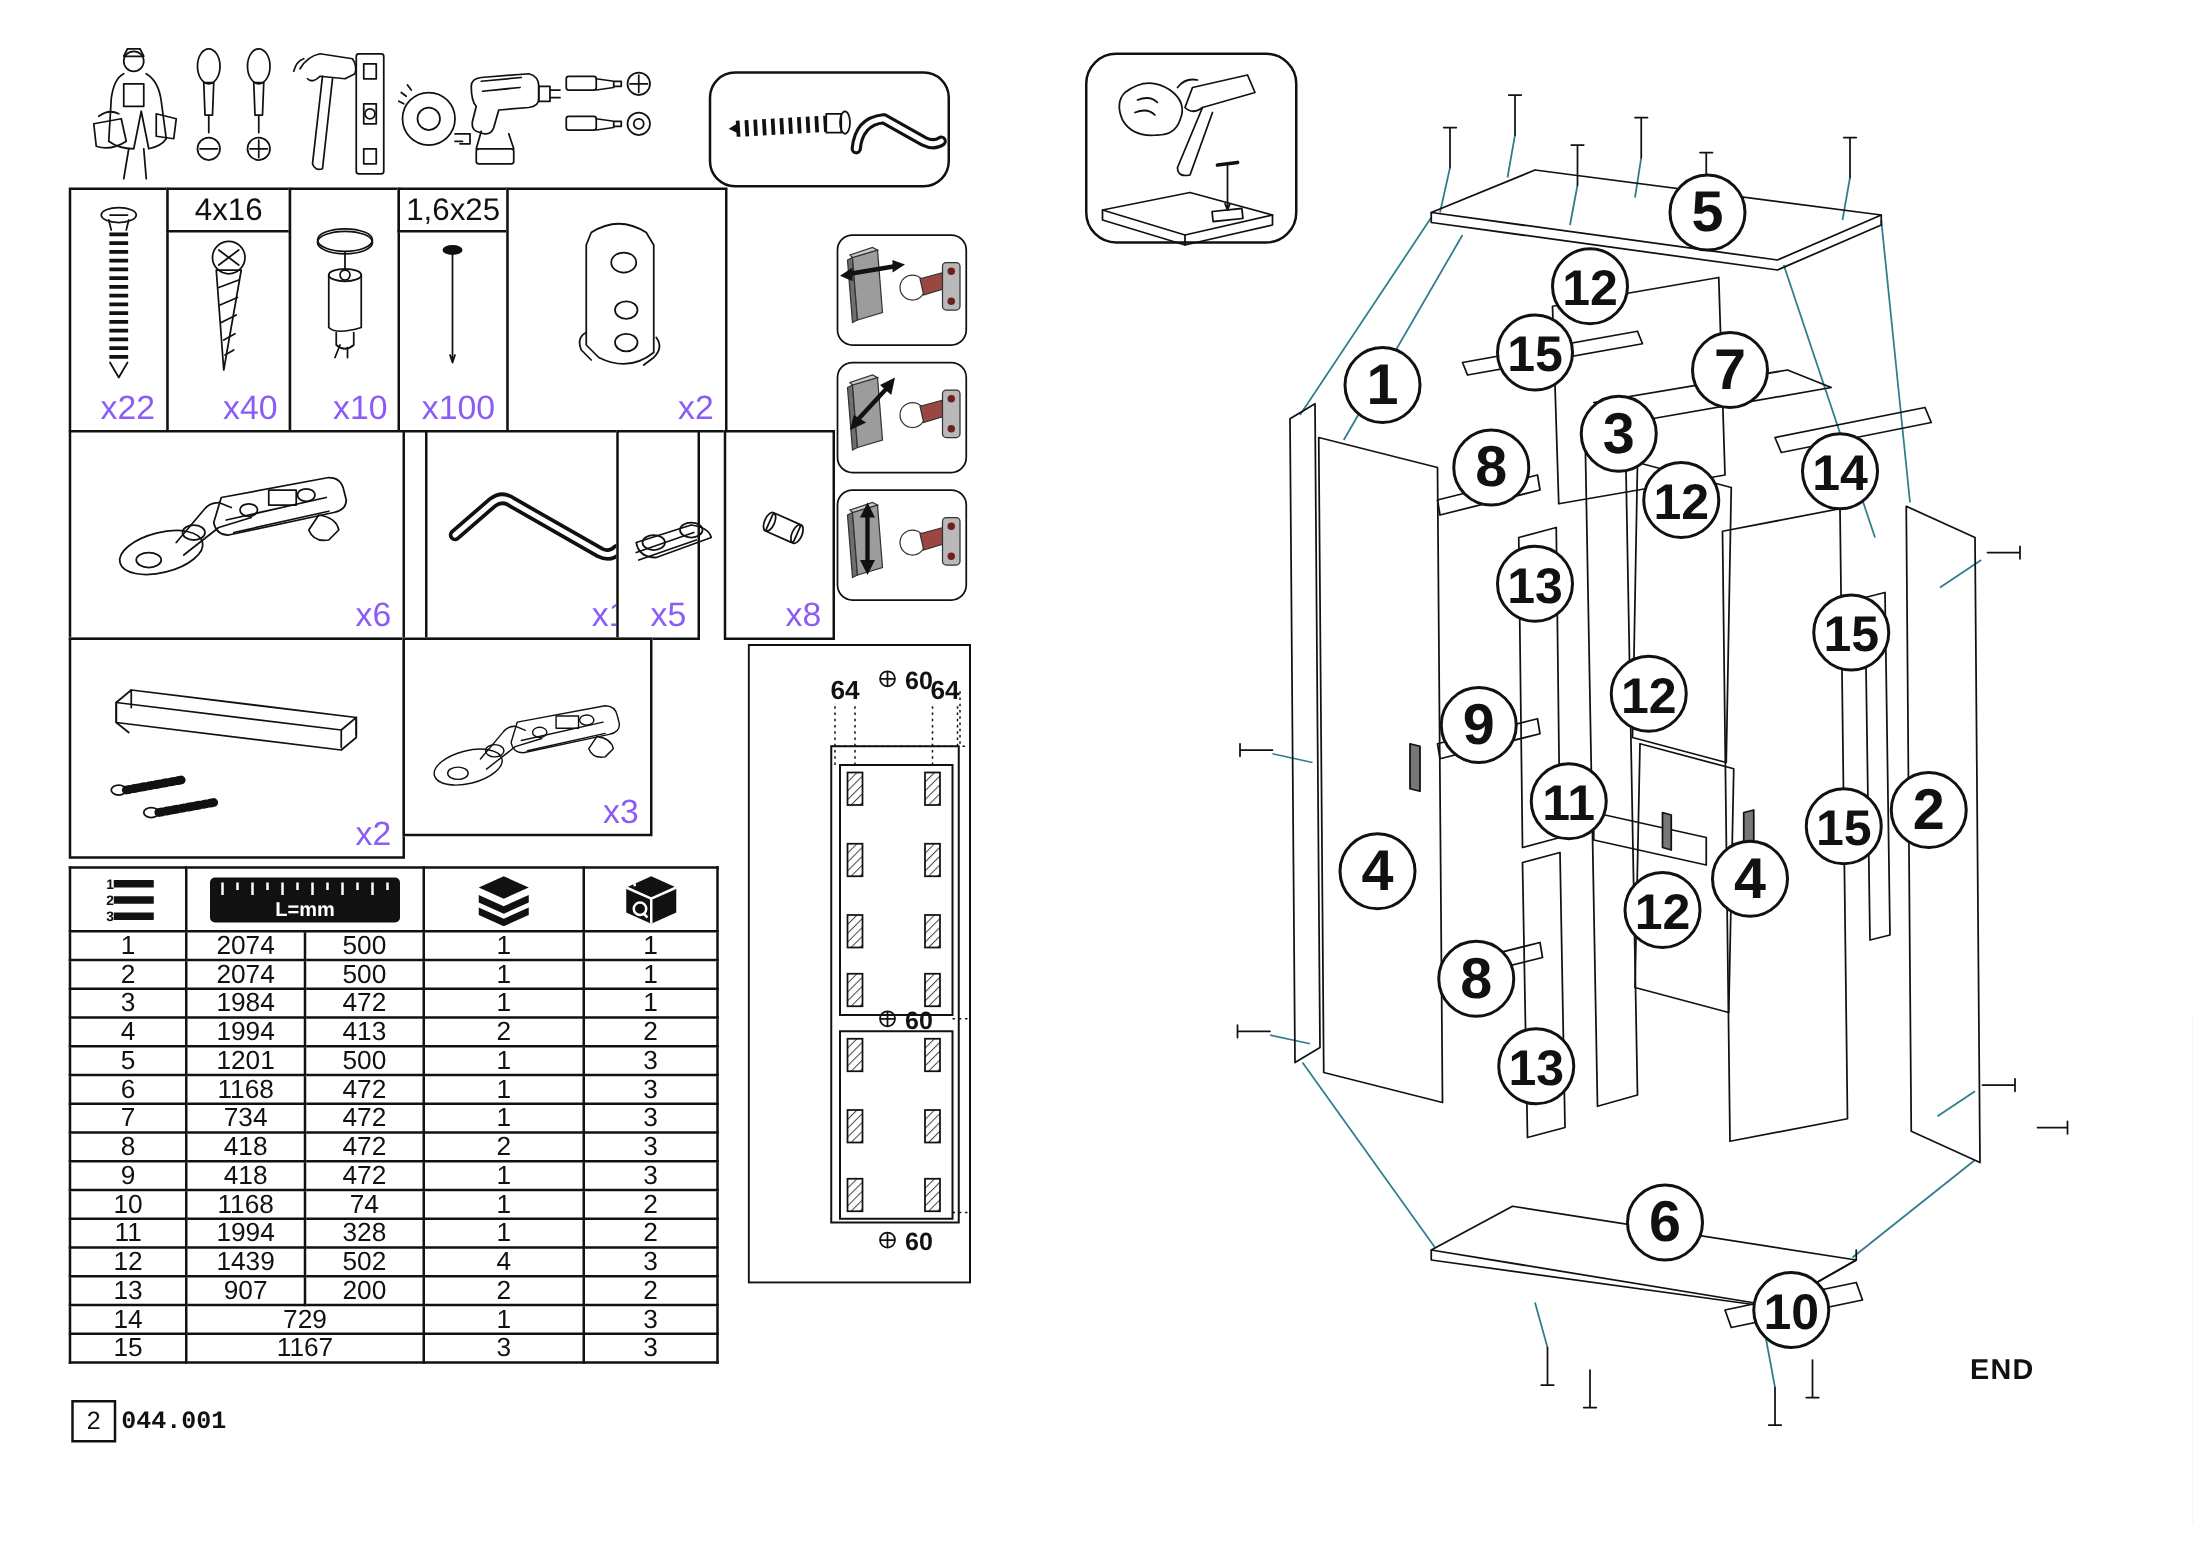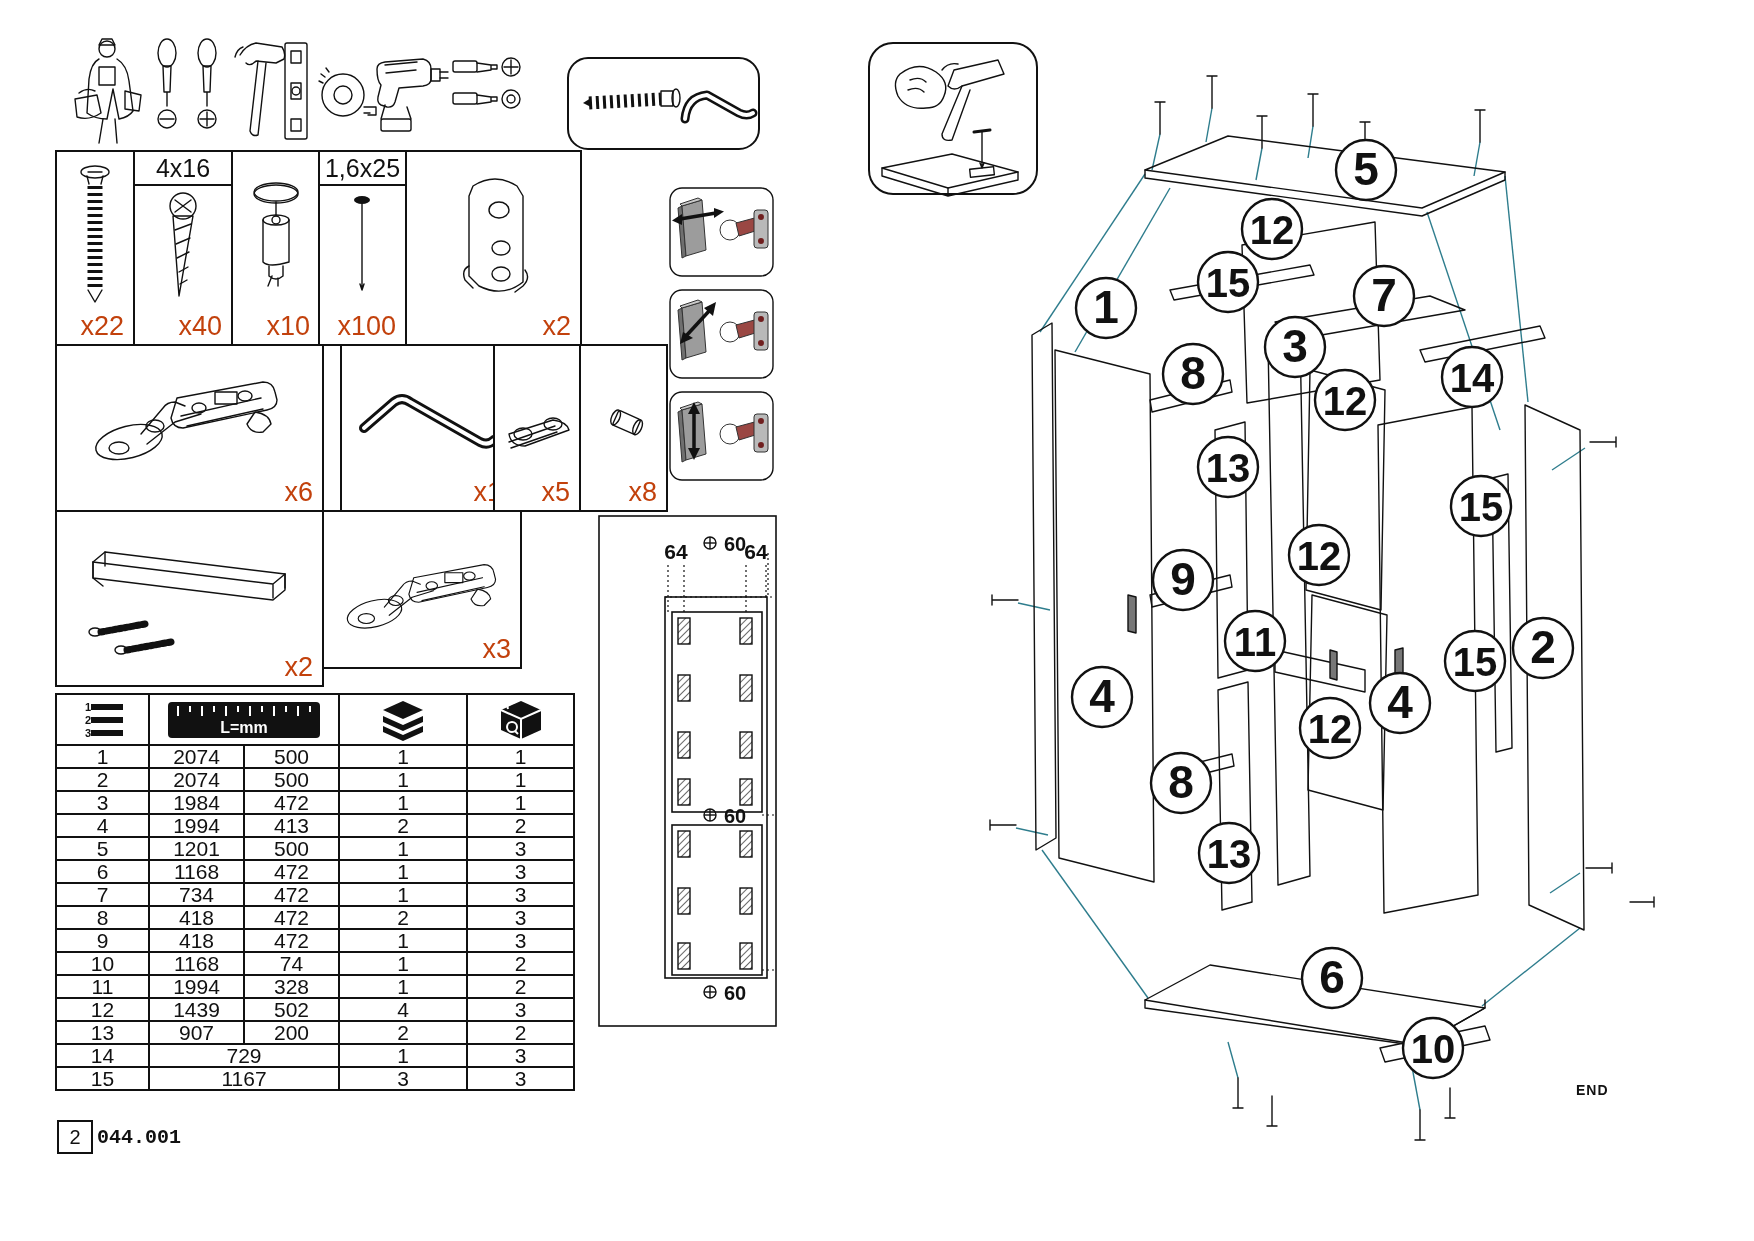--- a/index.html
+++ b/index.html
@@ -7,7 +7,7 @@
         font-family:"Liberation Sans",sans-serif;color:#111;overflow:hidden;}
   .abs{position:absolute;}
   .cell{position:absolute;border:2px solid #111;background:#fff;box-sizing:border-box;}
-  .qty{position:absolute;right:9px;bottom:4px;font-size:27px;line-height:1;color:#c2410c;}
+  .qty{position:absolute;right:9px;bottom:4px;font-size:27px;line-height:1;color:#8b5cf6;}
   .size-hdr{position:absolute;top:0;left:-2px;right:-2px;height:32px;border:2px solid #111;
             border-top:none;display:flex;align-items:center;justify-content:center;
             font-size:25px;background:#fff;text-align:right;}

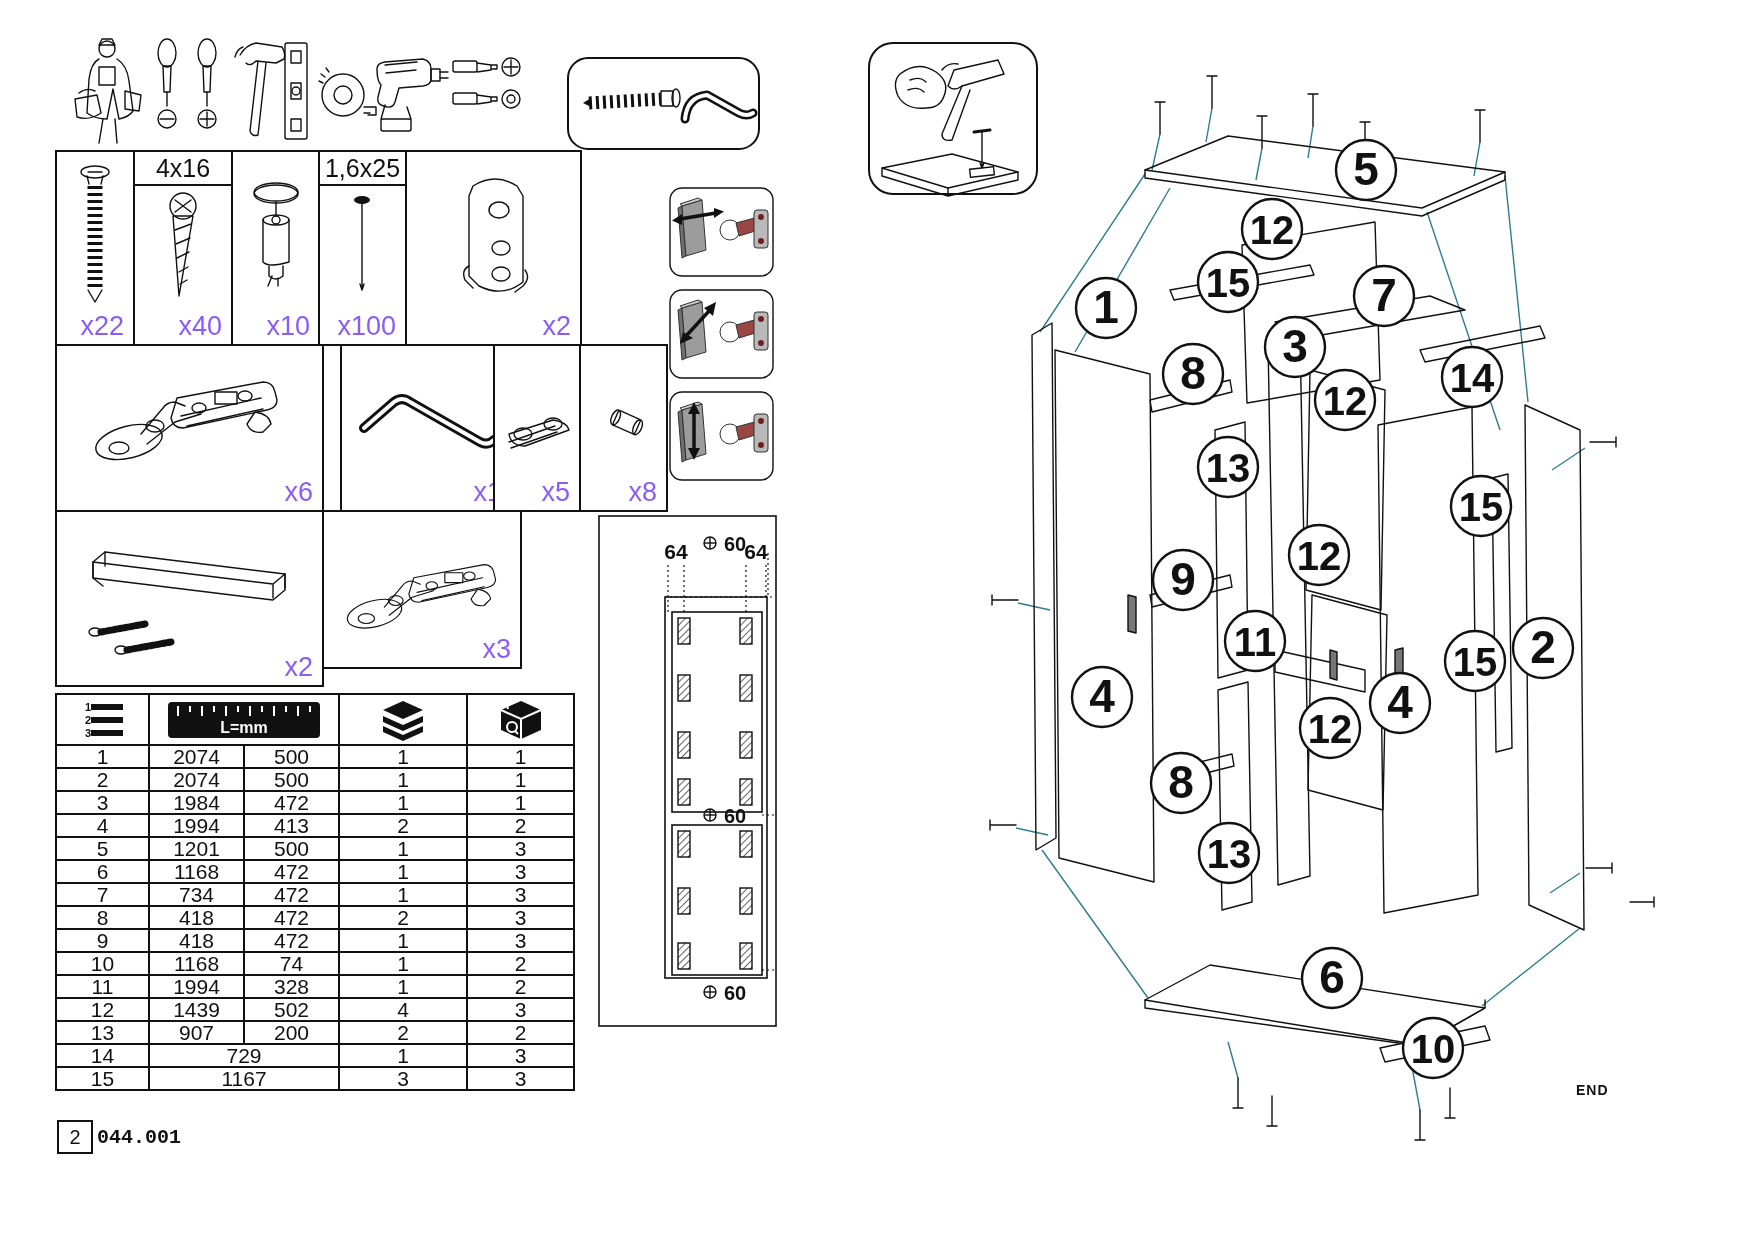--- a/index.html
+++ b/index.html
@@ -170,7 +170,7 @@
     <span class="qty">x1</span>
   </div>
 
-  <div class="cell" style="left:493px;top:344px;width:88px;height:168px">
+  <div class="cell" style="left:493px;top:344px;width:67px;height:168px">
     <svg class="abs" style="left:6px;top:46px" width="76" height="80" viewBox="0 0 76 80">
       <path d="M8,42 l44,-14 q14,2 16,10 l-44,16 q-14,0 -16,-12 z" class="ink-thin"></path>
       <ellipse cx="22" cy="42" rx="9" ry="6" class="ink-thin"></ellipse>

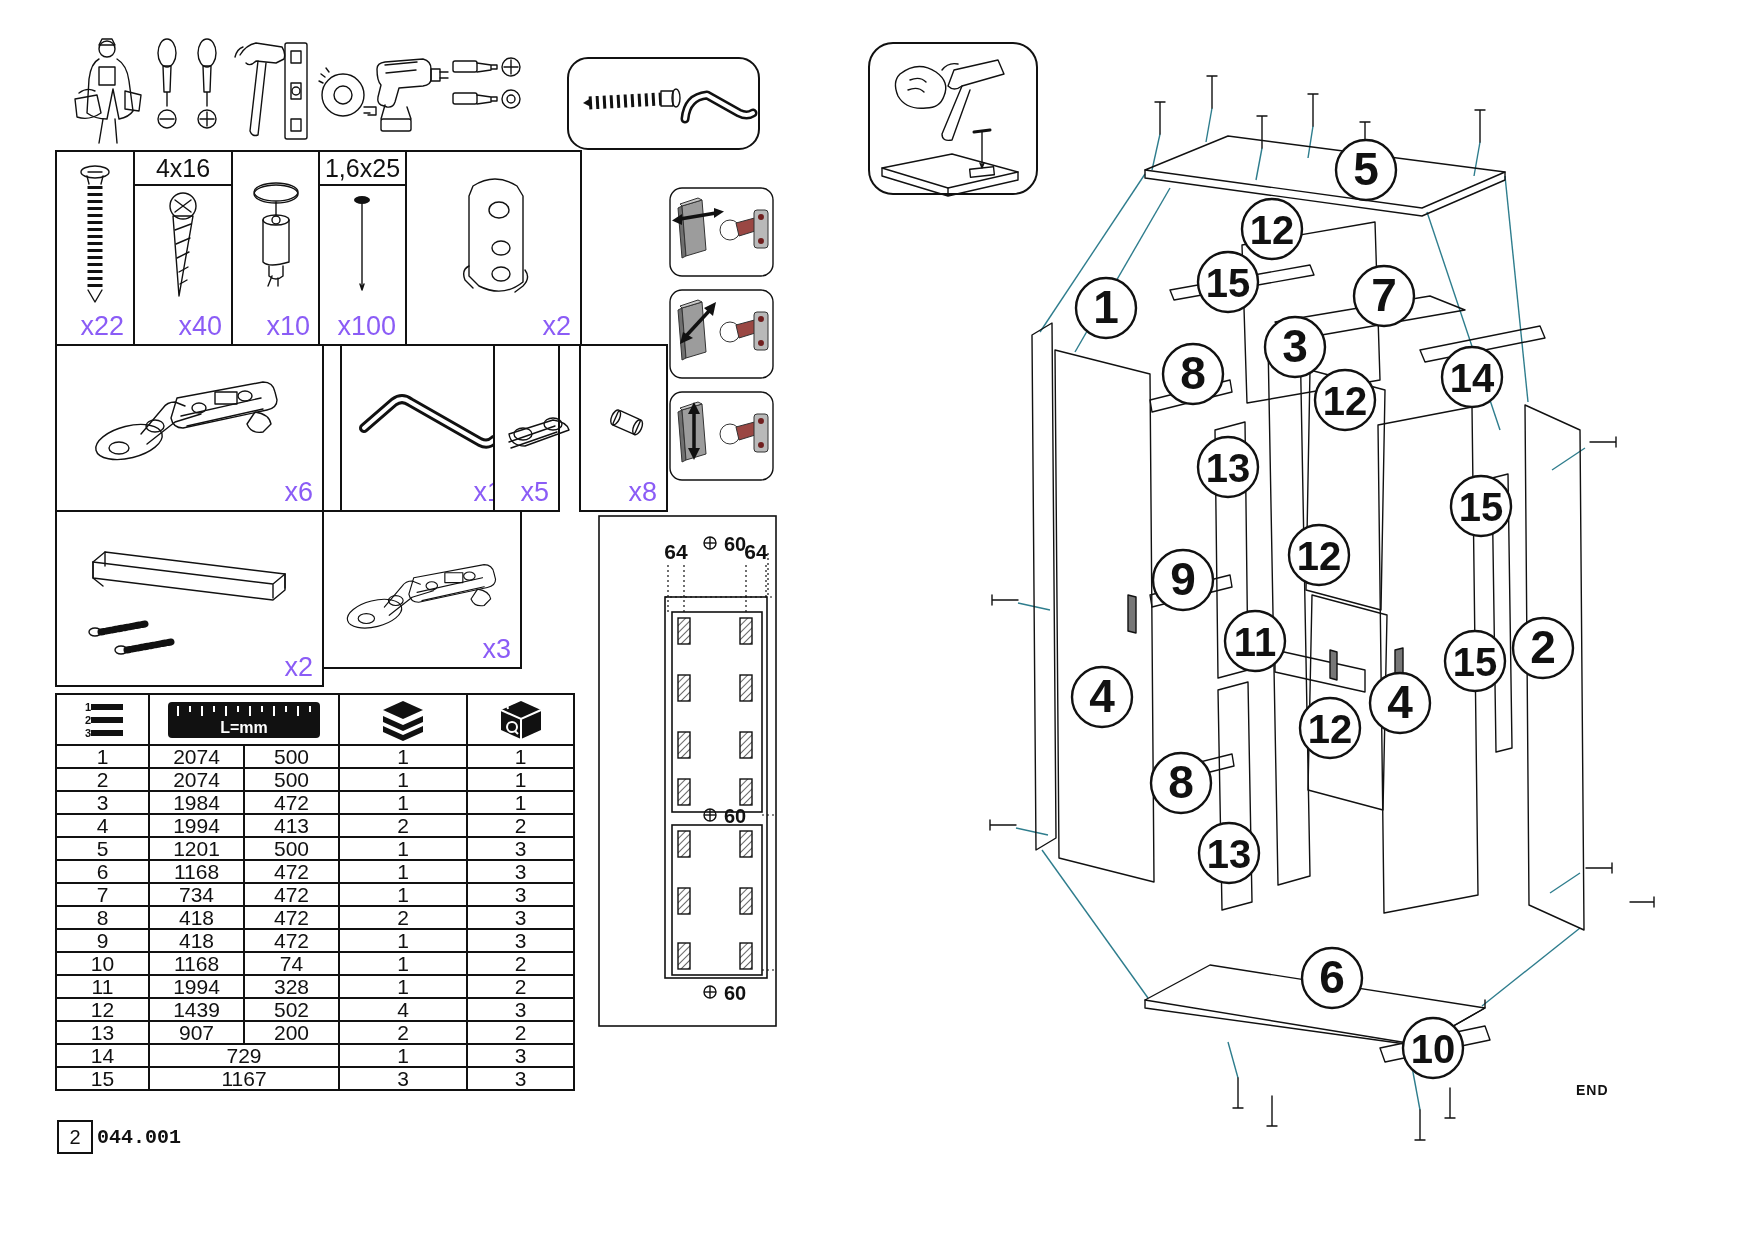--- a/index.html
+++ b/index.html
@@ -18,7 +18,7 @@
   .pagebox{position:absolute;border:2px solid #111;width:32px;height:30px;display:flex;
            align-items:center;justify-content:center;font-size:20px;}
   .doccode{position:absolute;font-family:Liberation Mono, monospace;font-weight:bold;font-size:20px;}
-  .endlabel{position:absolute;font-weight:bold;font-size:14px;letter-spacing:1px;}
+  .endlabel{position:absolute;font-weight:bold;font-size:23px;letter-spacing:1px;}
   svg{display:block;}
   .ink{stroke:#111;fill:none;stroke-width:2;stroke-linecap:round;stroke-linejoin:round;}
   .ink-thin{stroke:#111;fill:none;stroke-width:1.4;stroke-linecap:round;stroke-linejoin:round;}

